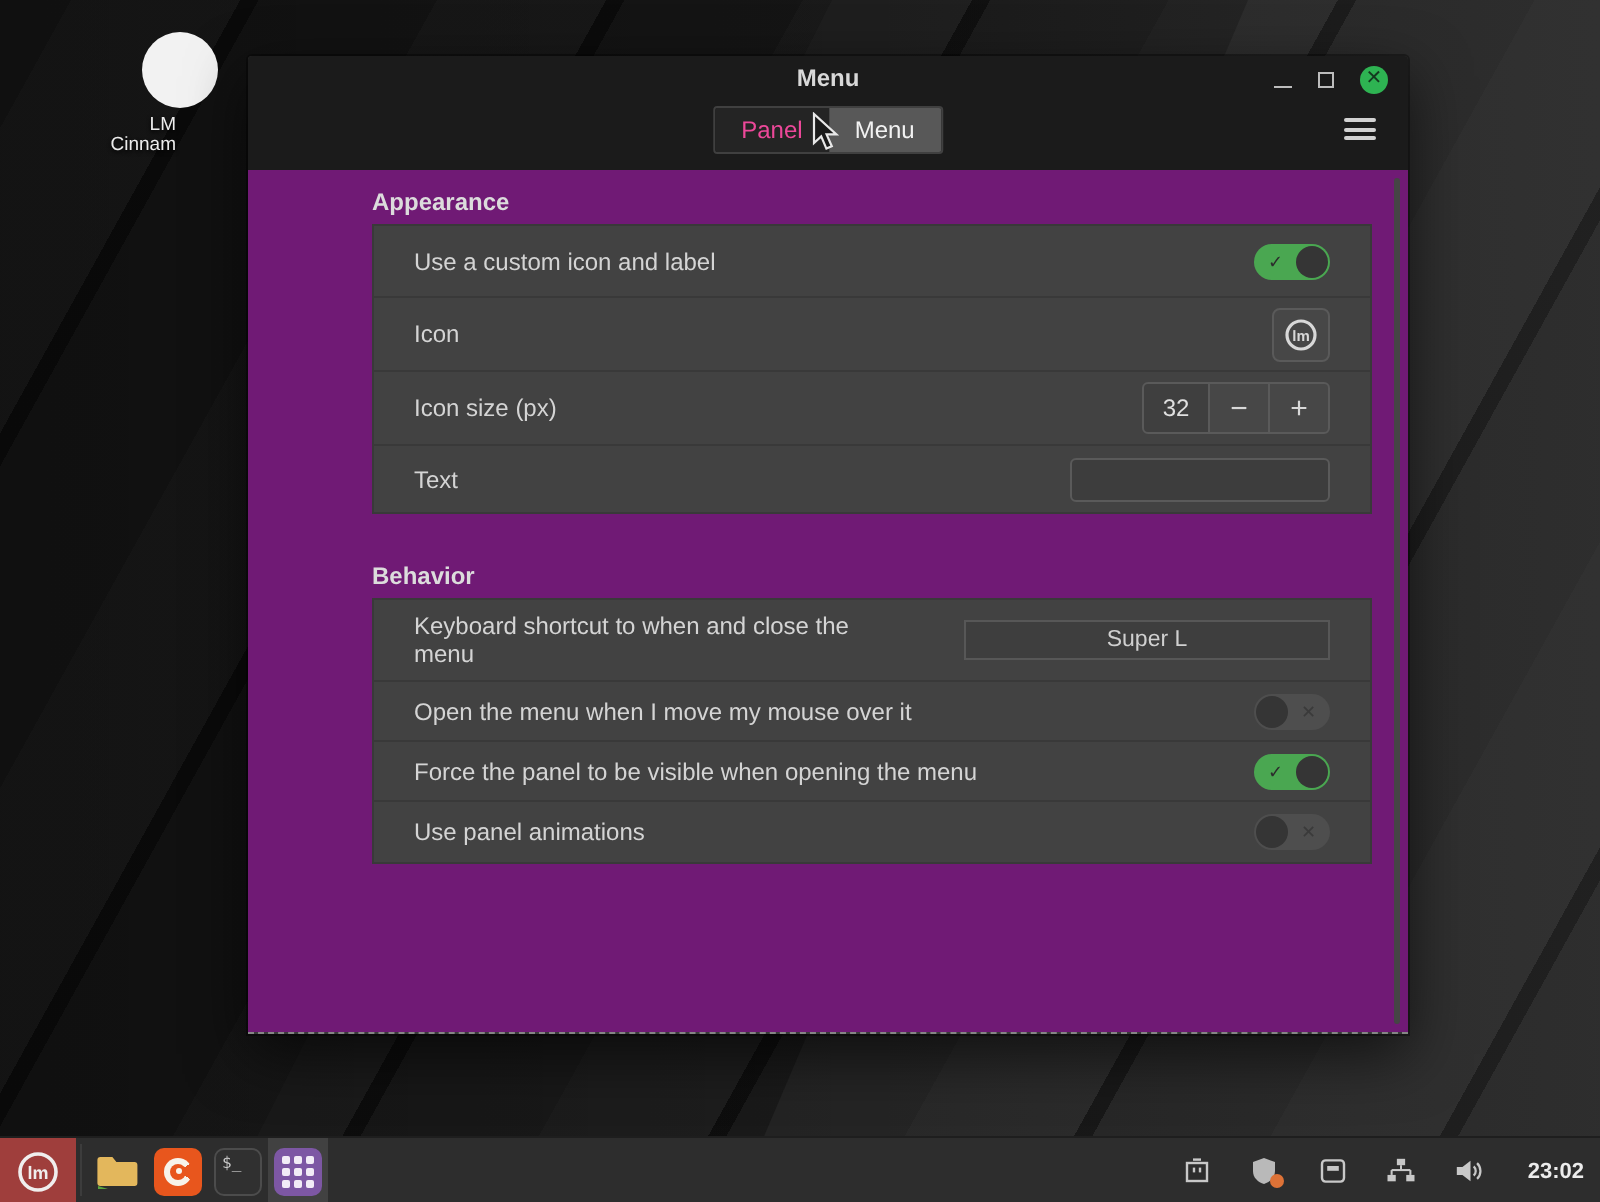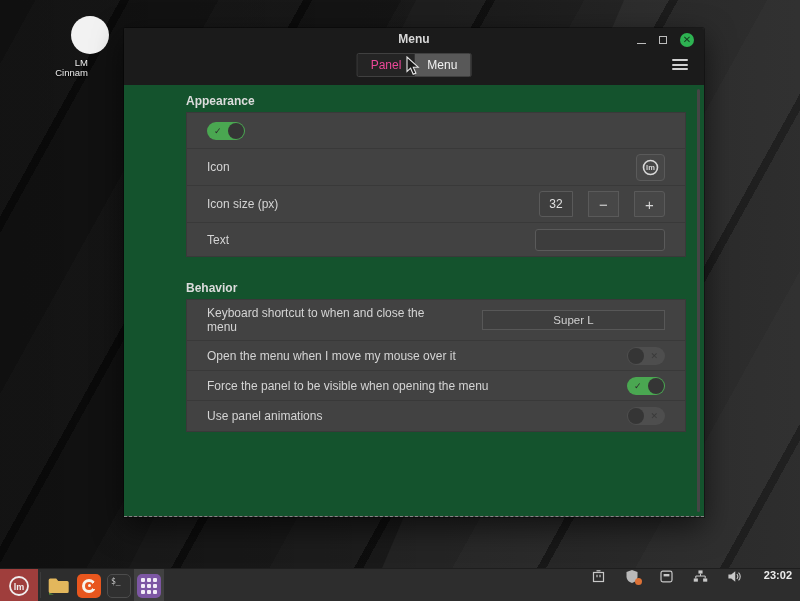--- a/index.html
+++ b/index.html
@@ -49,7 +49,7 @@
     display:flex; flex-direction:column; justify-content:space-between; }
   .hamburger span { height:2px; background:#d2d2d2; border-radius:1px; }
 
-  .dlg-body { position:absolute; left:0; top:57px; right:0; bottom:0; background:#14532d; }
+  .dlg-body { position:absolute; left:0; top:57px; right:0; bottom:0; background:#701a75; }
   .scrolltrack { position:absolute; right:4px; top:4px; bottom:4px; width:3px; background:#454545; border-radius:2px; }
 
   .section-heading { position:absolute; left:62px; font-size:12px; font-weight:bold; color:#dcdcdc; }

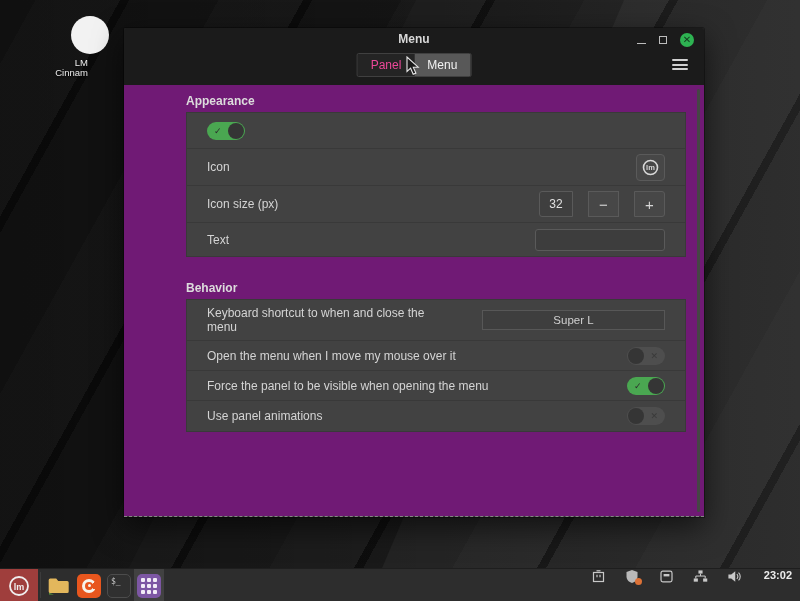--- a/index.html
+++ b/index.html
@@ -175,6 +175,7 @@
 
       <div class="rowbox box-appearance">
         <div class="row h35">
+          <span class="row-label">Use a custom icon and label</span>
           <div class="toggle on">
             <span class="mark">✓</span>
             <span class="knob"></span>

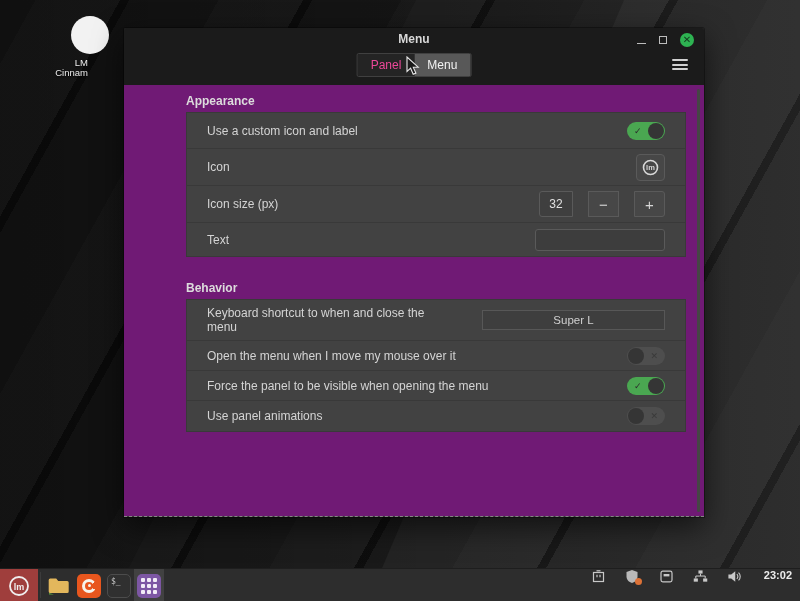--- a/index.html
+++ b/index.html
@@ -83,7 +83,7 @@
     display:flex; align-items:center; justify-content:center; }
 
   
-  .spinner { display:flex;gap:16px; }
+  .spinner { display:flex; }
   .spin-val { width:34px; height:26px; background:#3f3f3f; border:1px solid #5a5a5a;
     border-radius:3px 0 0 3px; display:flex; align-items:center; justify-content:center; font-size:12px; color:#e0e0e0; }
   .spin-btn { width:31px; height:26px; background:#474747; border:1px solid #5a5a5a; margin-left:-1px;

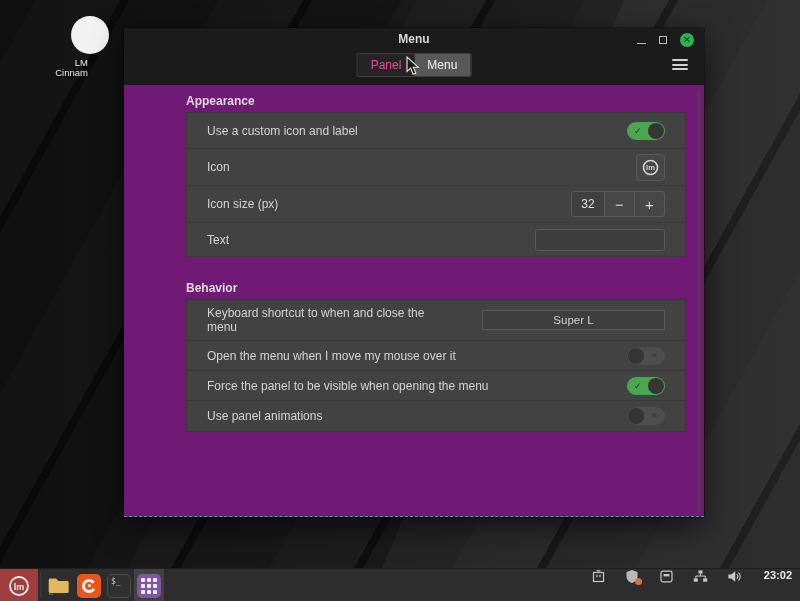--- a/index.html
+++ b/index.html
@@ -125,7 +125,7 @@
     gap:2px; align-content:center; justify-content:center; }
   .ico-grid i { background:#f2ecf7; border-radius:1px; }
 
-  .tray { position:absolute; right:8px; top:0; height:33px; display:flex; align-items:flex-start; gap:19px; }
+  .tray { position:absolute; right:8px; top:0; height:33px; display:flex; align-items:center; gap:19px; }
   .tray-ico { position:relative; width:15px; height:15px; display:flex; align-items:center; justify-content:center; }
   .badge-dot { position:absolute; right:-2px; bottom:-1px; width:7px; height:7px; border-radius:50%; background:#dd7237; }
   .clock { font-size:11px; font-weight:bold; color:#ececec; margin-left:3px; }

